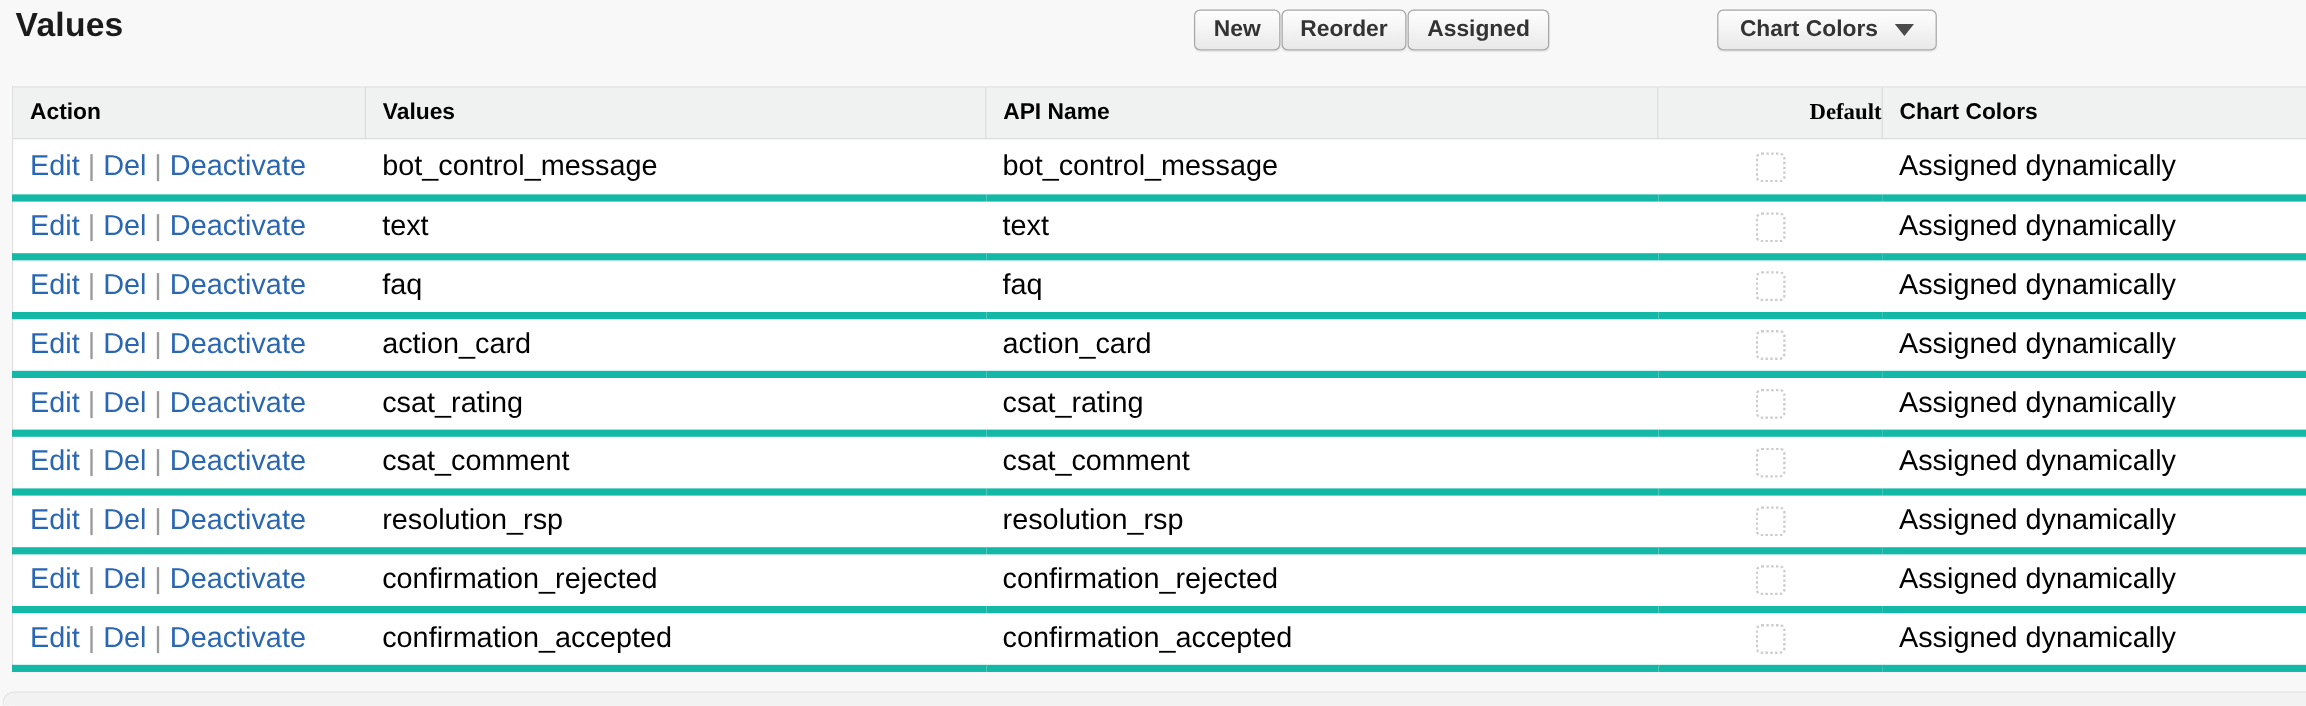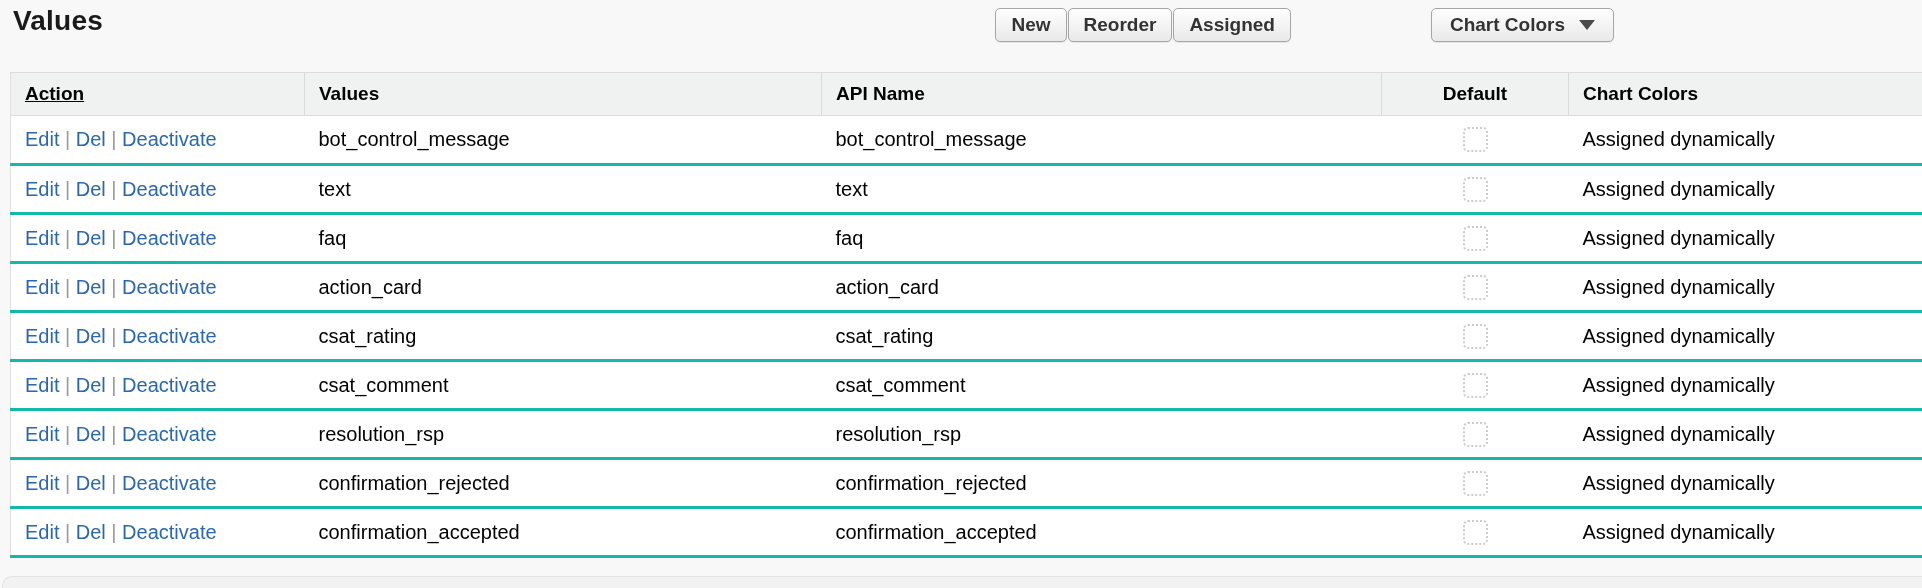--- a/index.html
+++ b/index.html
@@ -72,7 +72,7 @@
     white-space: nowrap; overflow: hidden;
   }
   .values-table td.default-cell { text-align: center; padding-left: 0; }
-  .col-action  { width: 294px; text-decoration: underline; }
+  .col-action  { width: 294px; }
   .col-values  { width: 517px; }
   .col-api     { width: 560px; margin-left: 20px; }
   .col-default { width: 187px; }

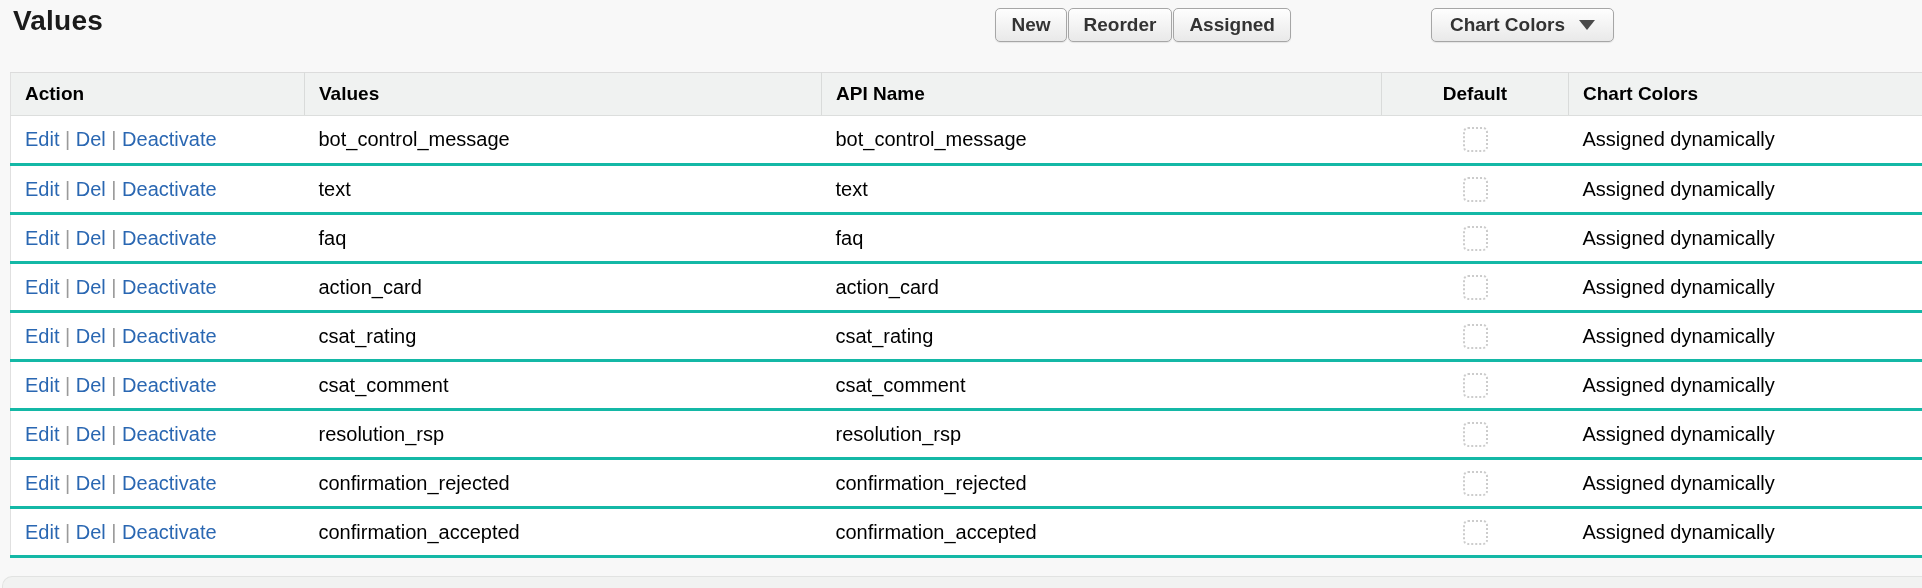--- a/index.html
+++ b/index.html
@@ -63,7 +63,7 @@
     padding-left: 14px;
   }
   .values-table th:last-child { border-right: none; }
-  .values-table th.col-default { text-align: center; padding-left: 0; }
+  .values-table th.col-default { text-align: right; padding-left: 0; font-family: Liberation Serif, serif; }
   .values-table td {
     height: 49px;
     border-bottom: 3px solid #14b8a6;

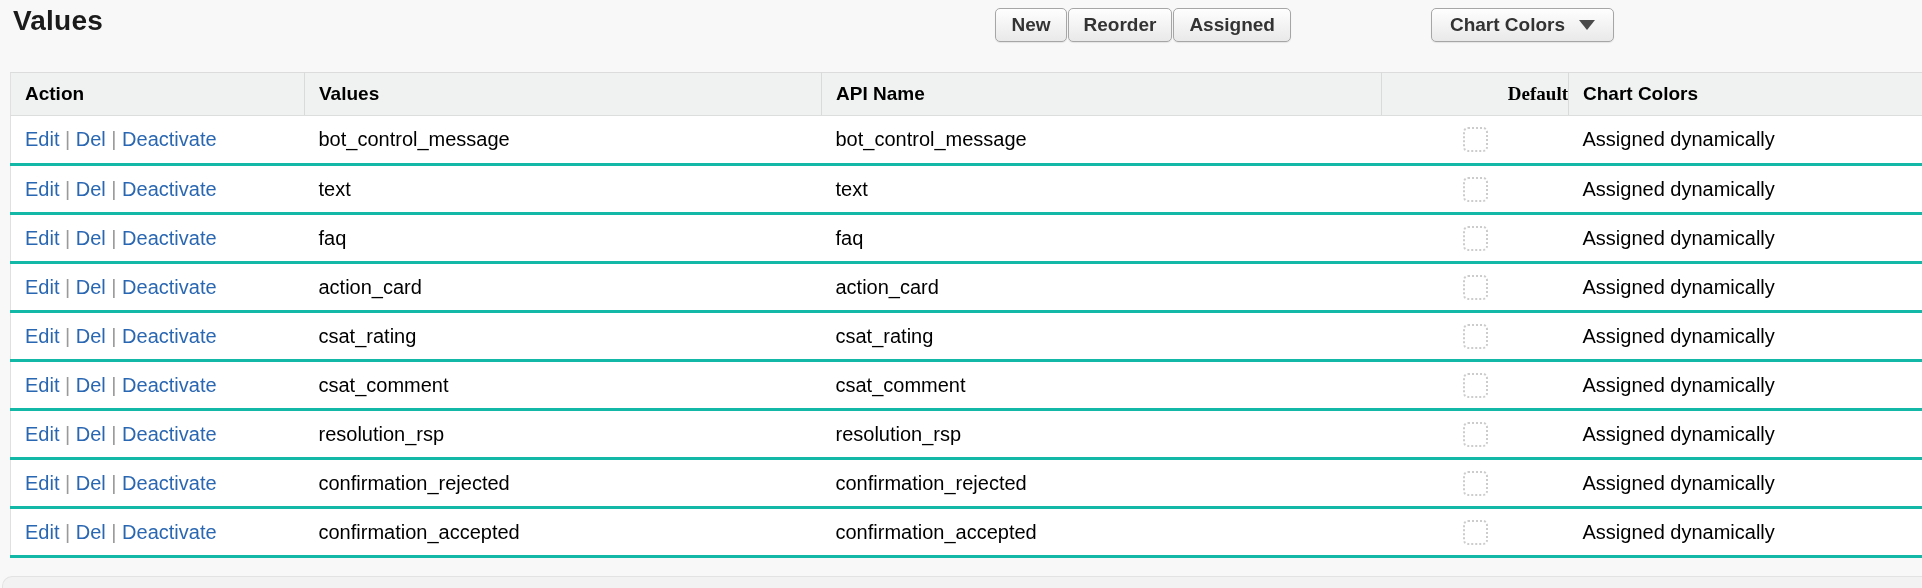--- a/index.html
+++ b/index.html
@@ -66,8 +66,8 @@
   .values-table th.col-default { text-align: right; padding-left: 0; font-family: Liberation Serif, serif; }
   .values-table td {
     height: 49px;
-    border-bottom: 3px solid #14b8a6;
-    font-size: 20px; color: #000;
+    border-bottom: 6px solid #14b8a6;
+    font-size: 24px; color: #000;
     padding-left: 14px;
     white-space: nowrap; overflow: hidden;
   }

